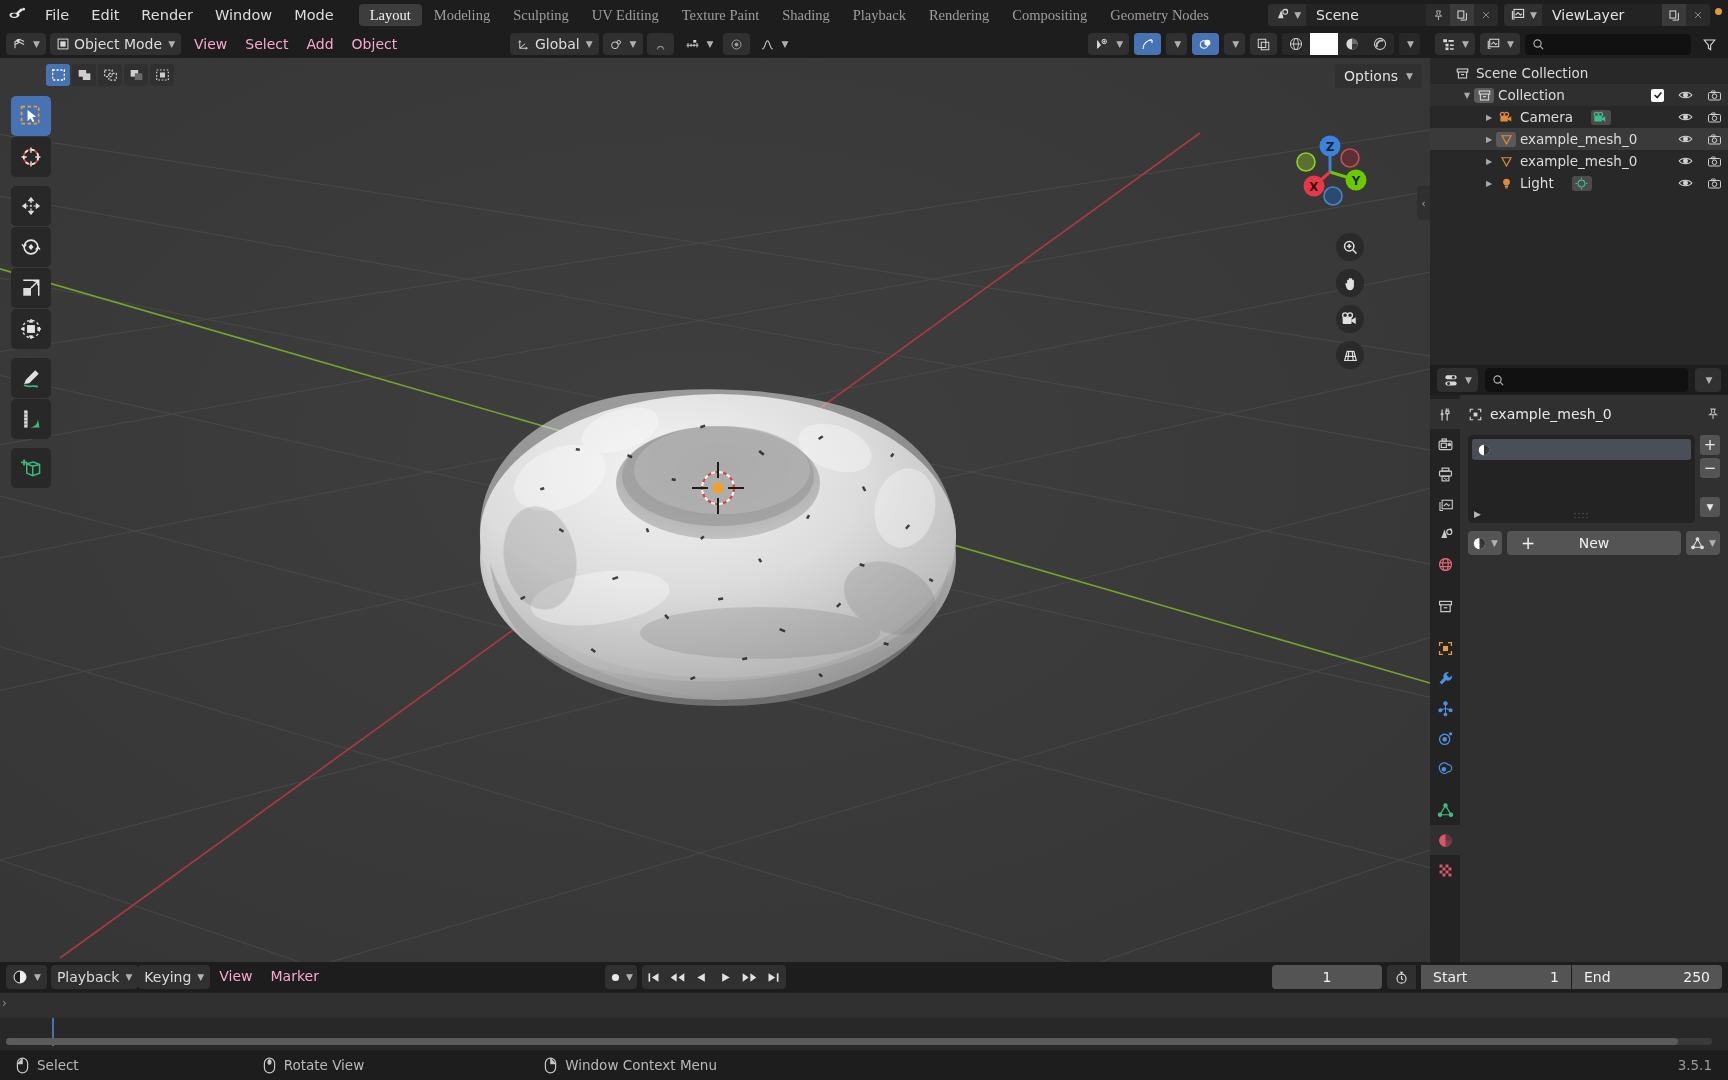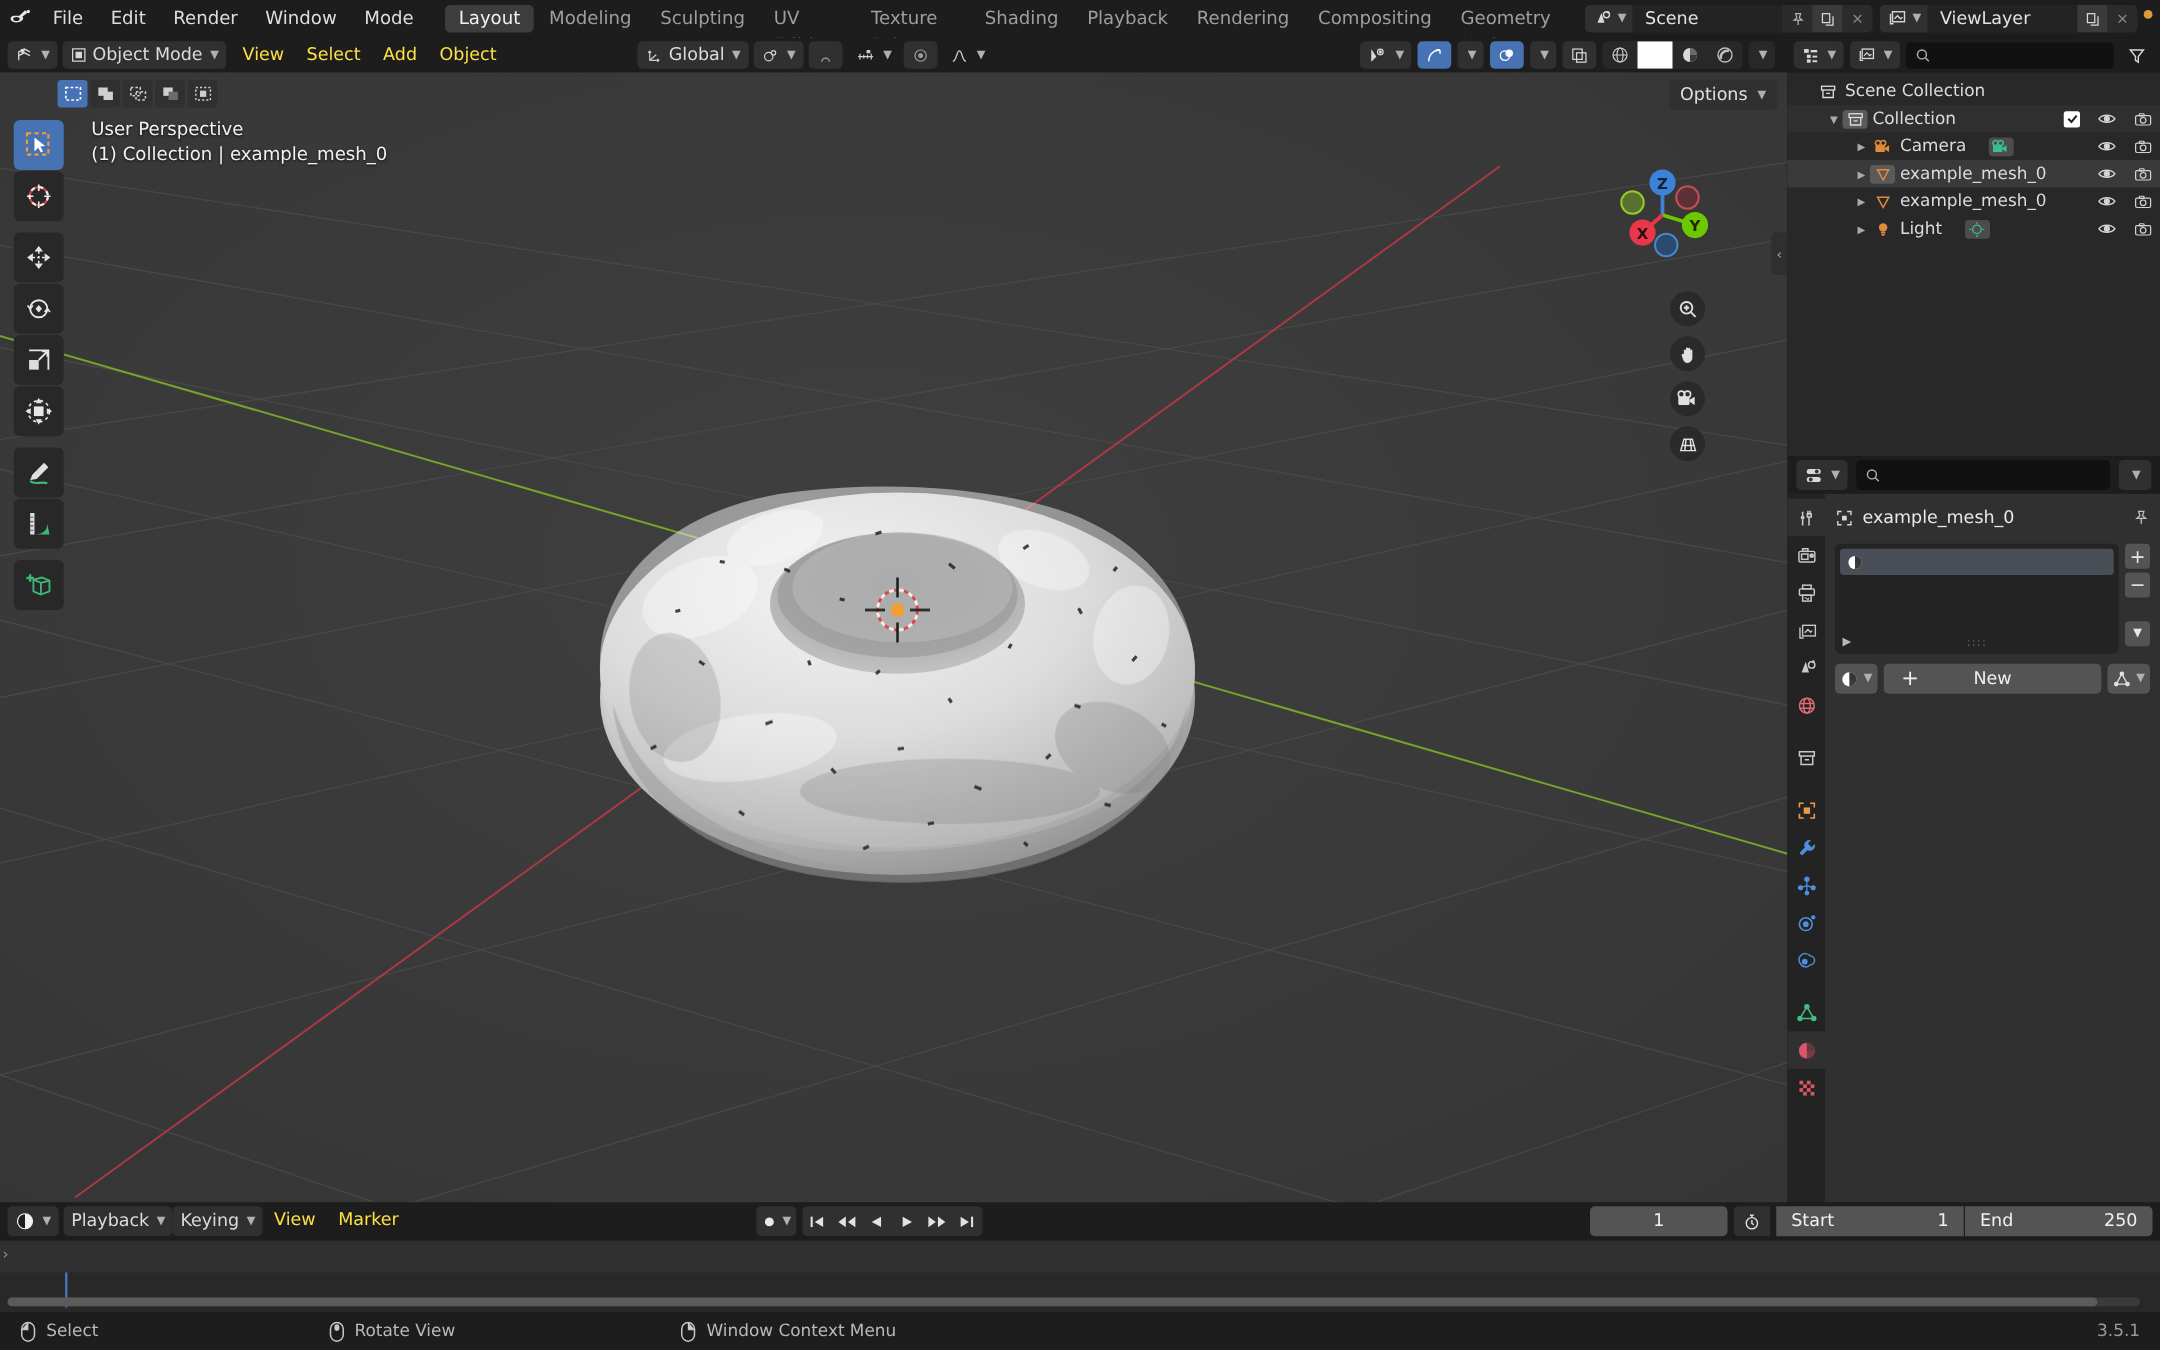--- a/index.html
+++ b/index.html
@@ -20,7 +20,7 @@
   }
   .blender-logo { width: 34px; display: flex; justify-content: center; align-items: center; }
   .menu-item { padding: 0 11px; height: 22px; line-height: 22px; border-radius: 3px; color: #dedede; cursor: default; }
-  .wstabs { display: flex; align-items: center; margin-left: 14px; gap: 1px; }
+  .wstabs { display: flex; align-items: center; margin-left: 14px; gap: 1px; font-family: Liberation Serif, serif; }
   .wstab { padding: 0 11px; height: 22px; line-height: 22px; font-size: 14.5px; color: #9e9e9e; border-radius: 4px; }
   .wstab.active { background: #3d3d3d; color: #f1f1f1; }
   .topbar-right { margin-left: auto; display: flex; align-items: center; gap: 6px; padding-right: 6px; }

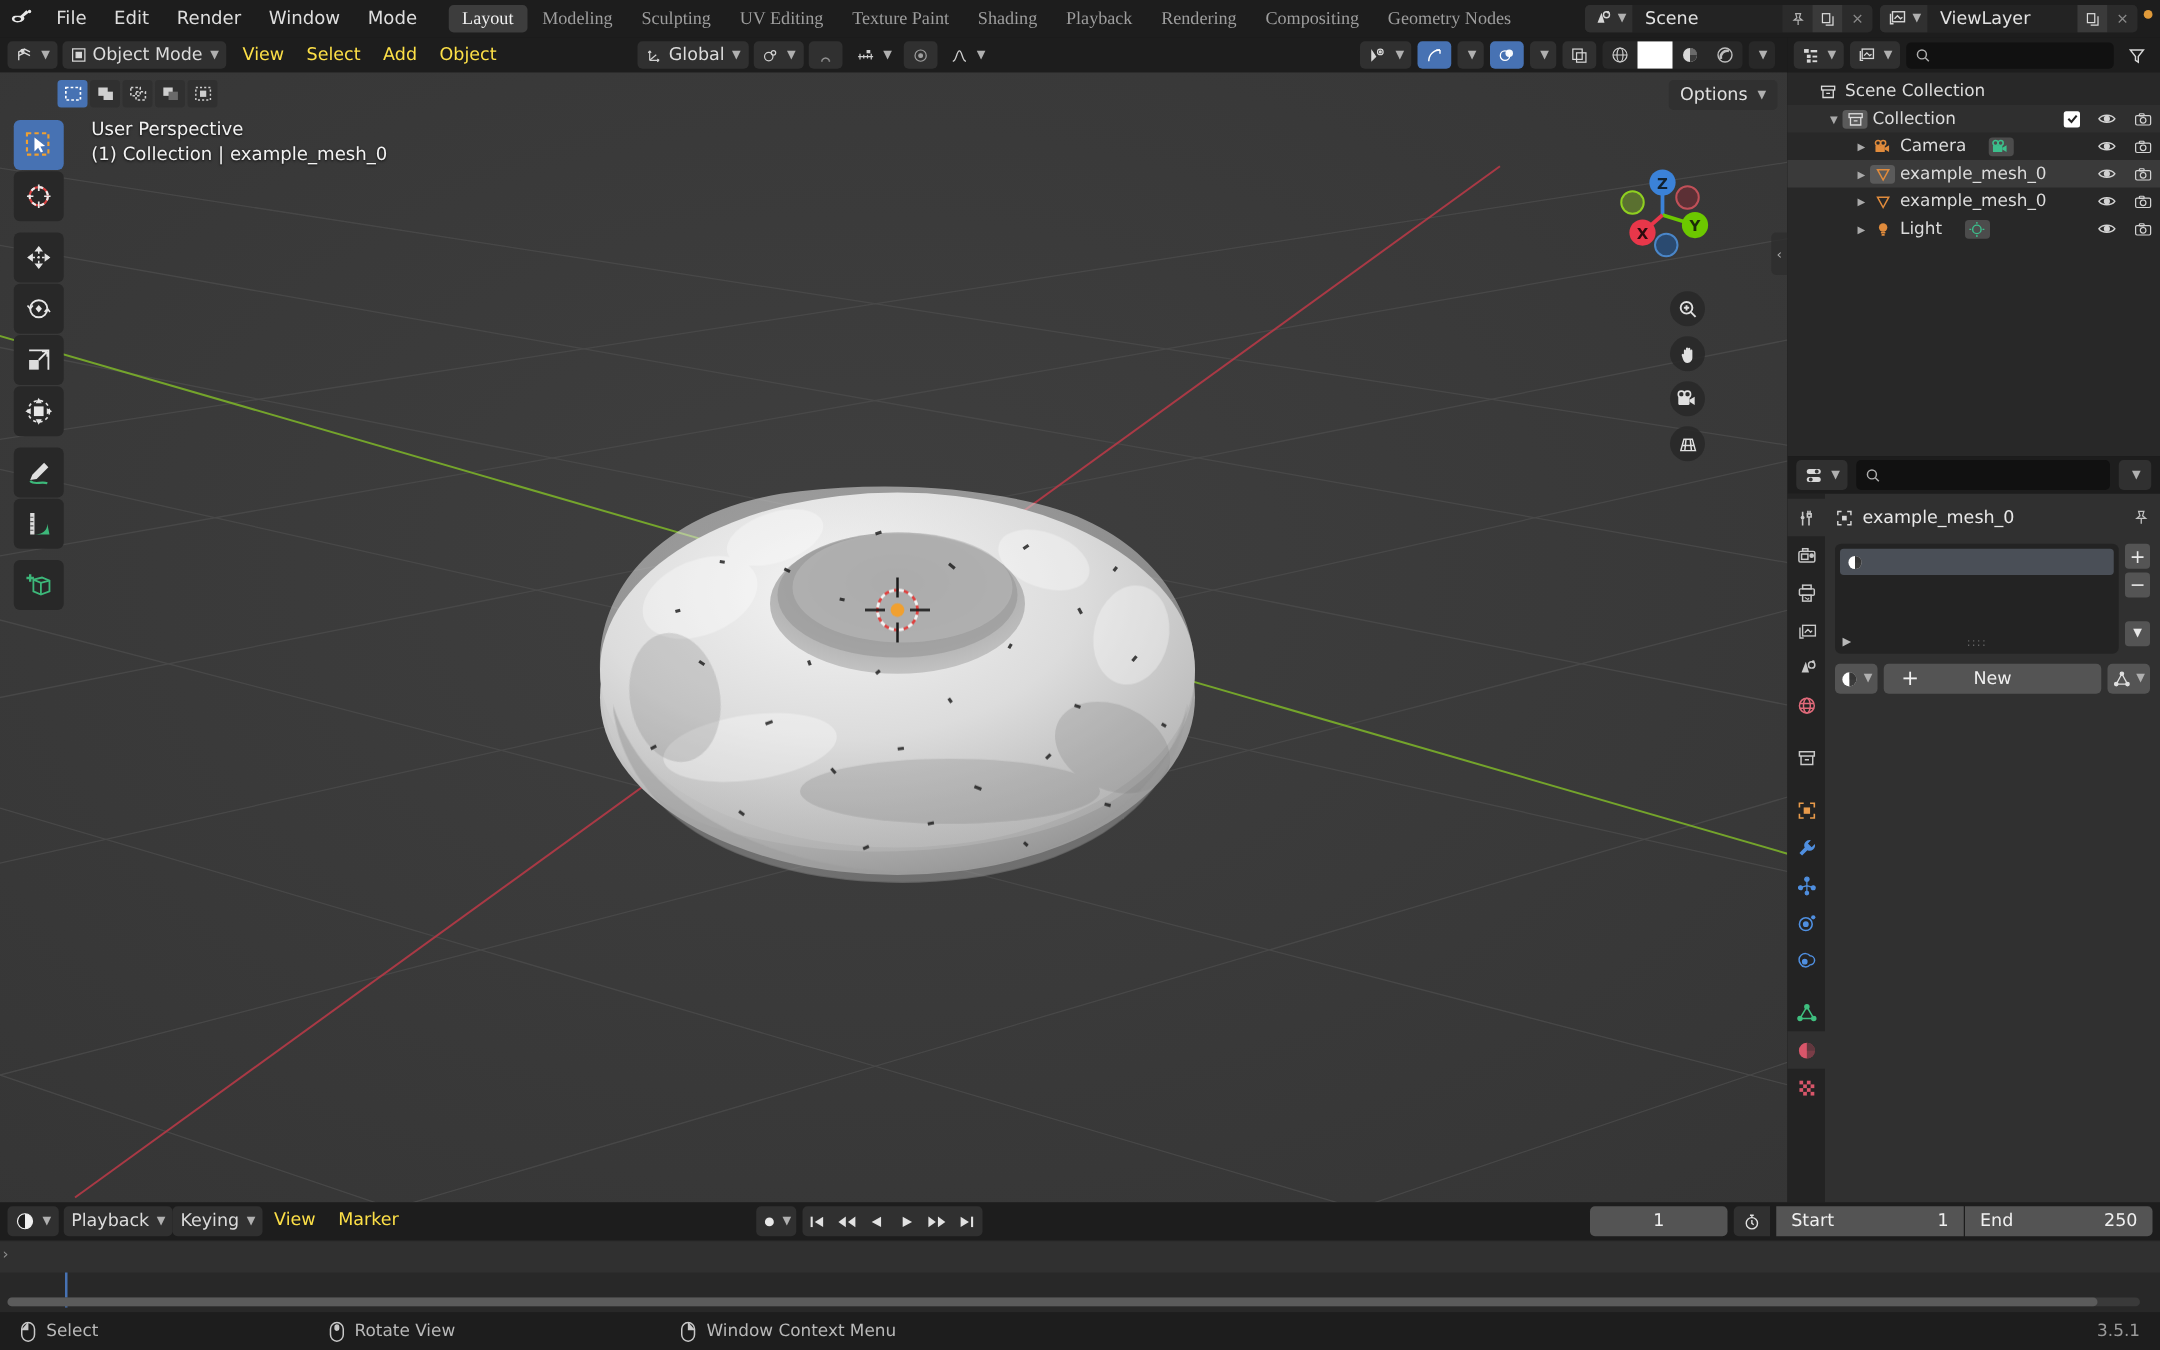--- a/index.html
+++ b/index.html
@@ -41,7 +41,7 @@
   .hbtn { height: 22px; border-radius: 4px; display: flex; align-items: center; padding: 0 6px; gap: 4px; background: transparent; }
   .hbtn.box { background: #303030; }
   .hbtn.active-blue { background: #4772b3; }
-  .hmenu { padding: 0 9px; height: 22px; line-height: 22px; border-radius: 3px; color: #fde047; }
+  .hmenu { padding: 0 9px; height: 22px; line-height: 22px; border-radius: 3px; color: #f9a8d4; }
   .seg { display: flex; background: #282828; border-radius: 4px; overflow: hidden; height: 22px; align-items: center; }
   .seg > div { display: flex; align-items: center; justify-content: center; height: 22px; padding: 0 6px; }
   .seg > div.on-white { background: #ffffff; }

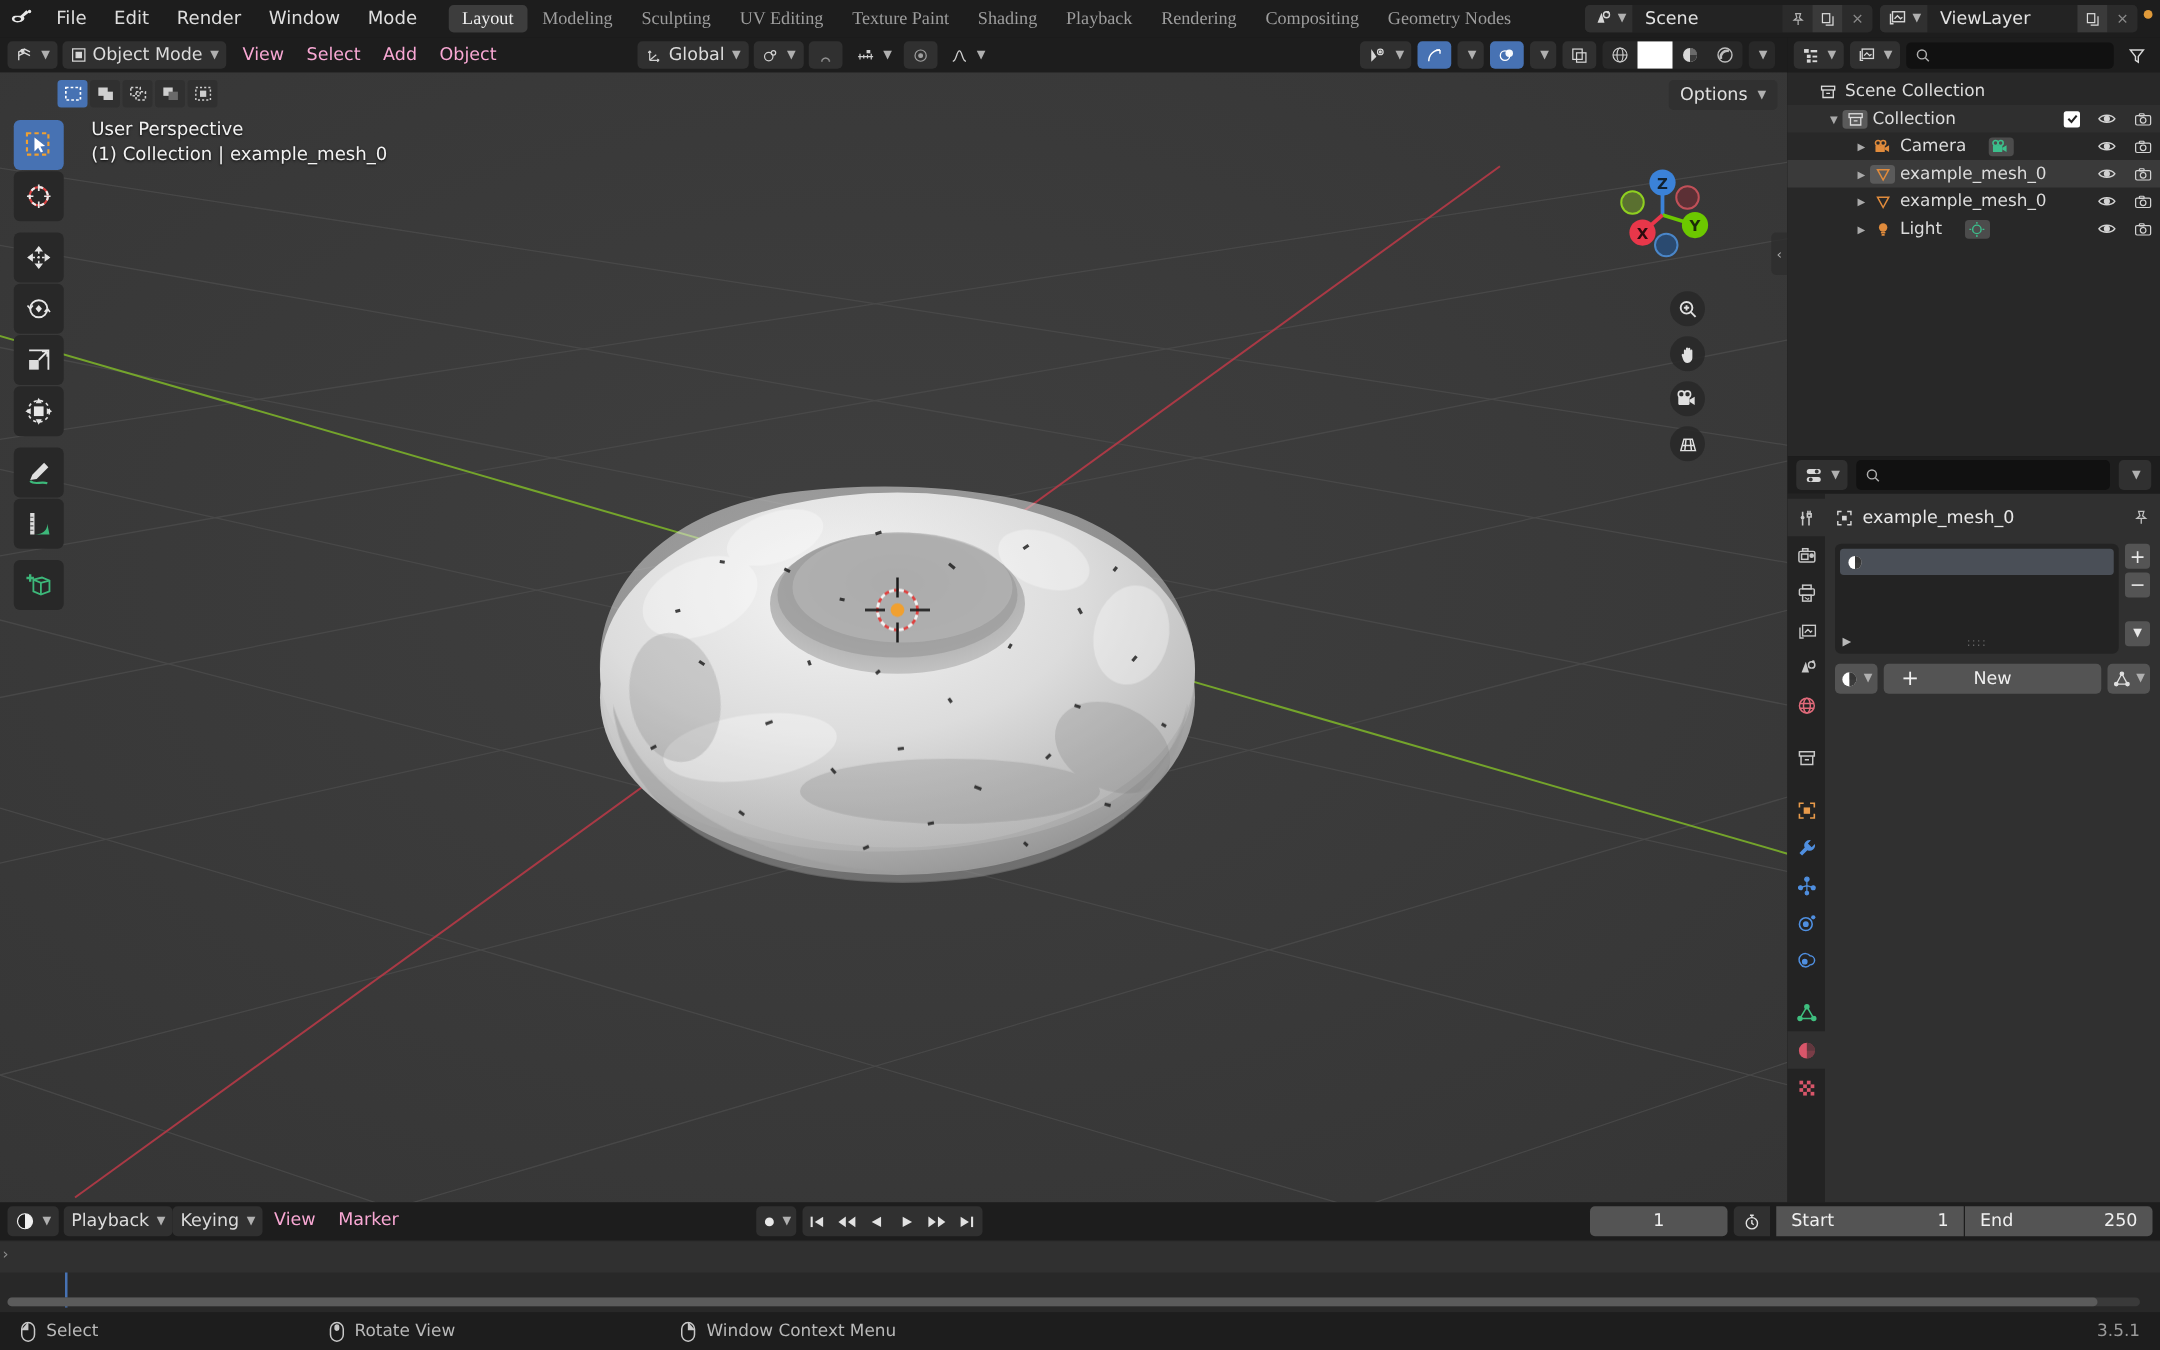--- a/index.html
+++ b/index.html
@@ -508,10 +508,6 @@
         <span class="carat">▼</span>
       </div>
 
-      <div class="vp-text">
-        <div>User Perspective</div>
-        <div>(1) Collection | example_mesh_0</div>
-      </div>
 
       <div class="tools">
         <div class="toolbtn active">

